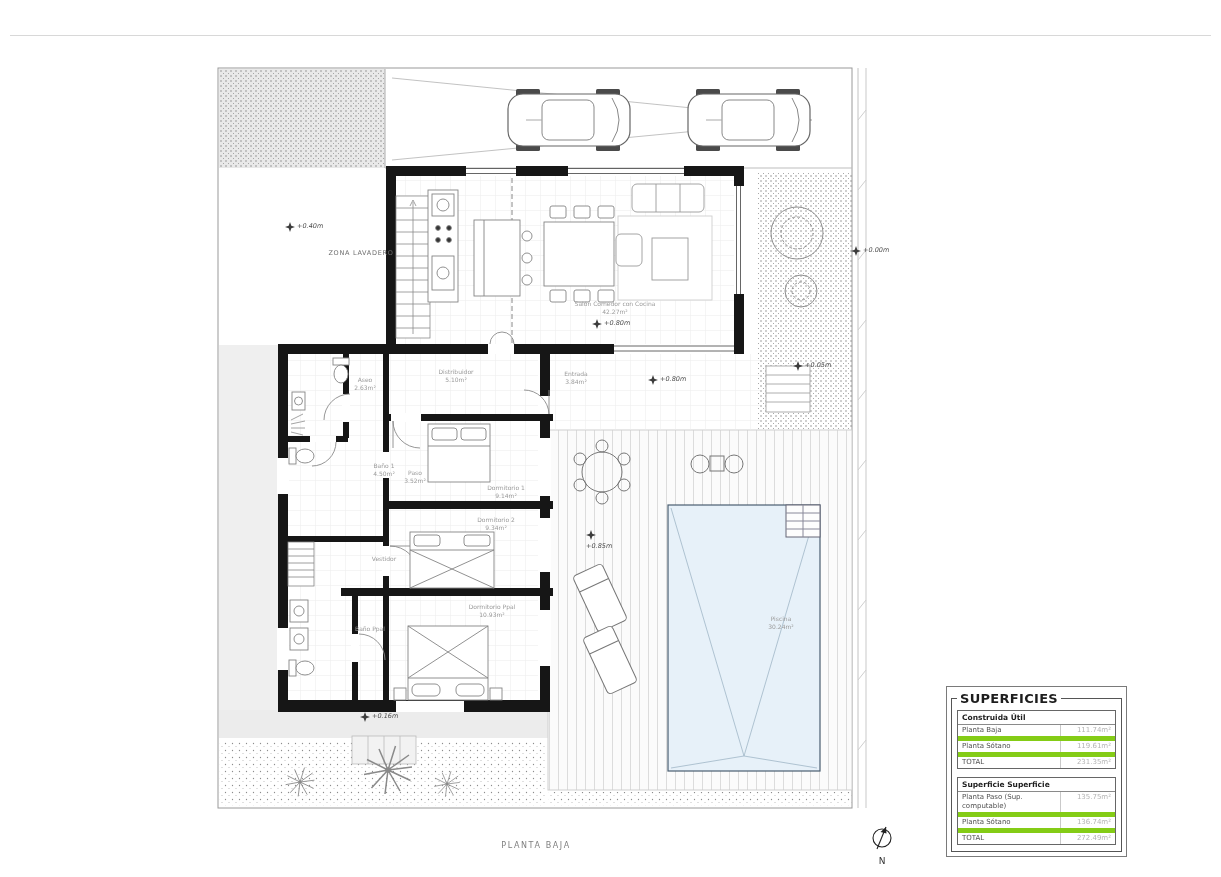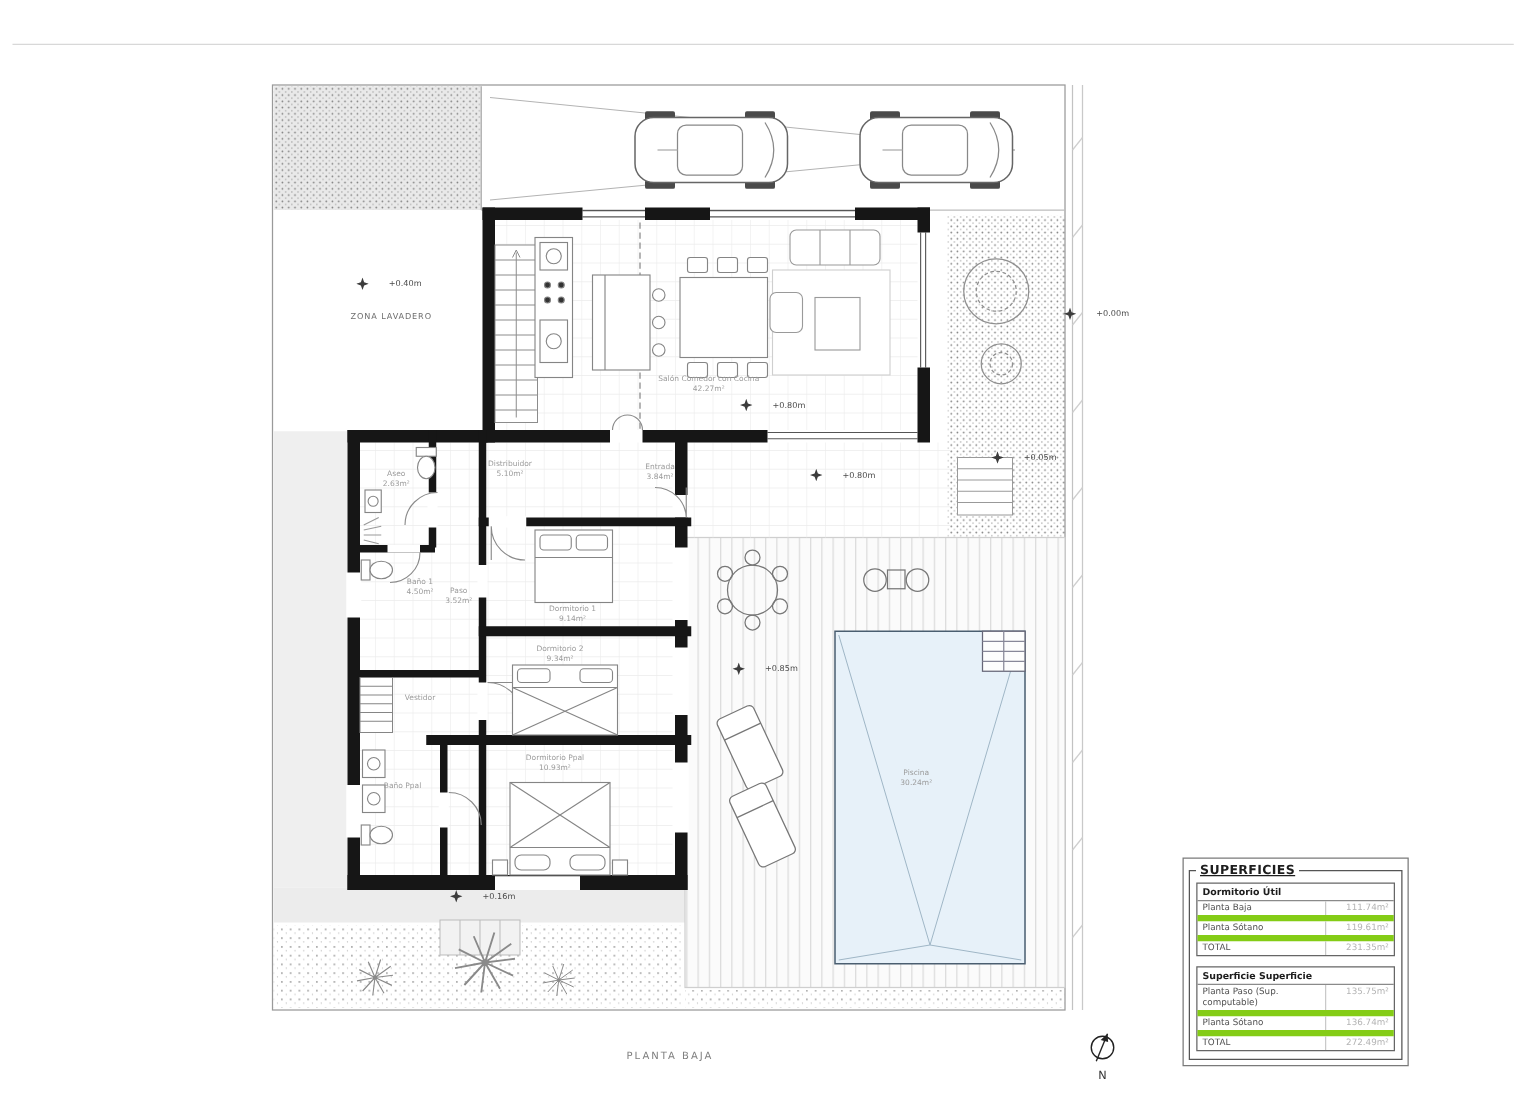--- a/index.html
+++ b/index.html
@@ -9,8 +9,8 @@
   .lbl{position:absolute;transform:translate(-50%,-50%);text-align:center;color:#9b9b9b;
        font-size:6px;line-height:8px;white-space:nowrap;}
   .zone{color:#6e6e6e;font-size:6.5px;letter-spacing:.7px;}
-  .lvl{position:absolute;display:flex;align-items:center;gap:16px;color:#4a4a4a;
-       font-size:6.5px;white-space:nowrap;}
+  .lvl{position:absolute;display:flex;gap:2px;color:#4a4a4a;
+       font-size:6.5px;white-space:nowrap;font-style:italic;}
   .plan-title{position:absolute;left:536px;top:845px;transform:translate(-50%,-50%);
        font-size:8px;letter-spacing:1.6px;color:#7f7f7f;}
   .north-n{position:absolute;left:882px;top:861px;transform:translate(-50%,-50%);

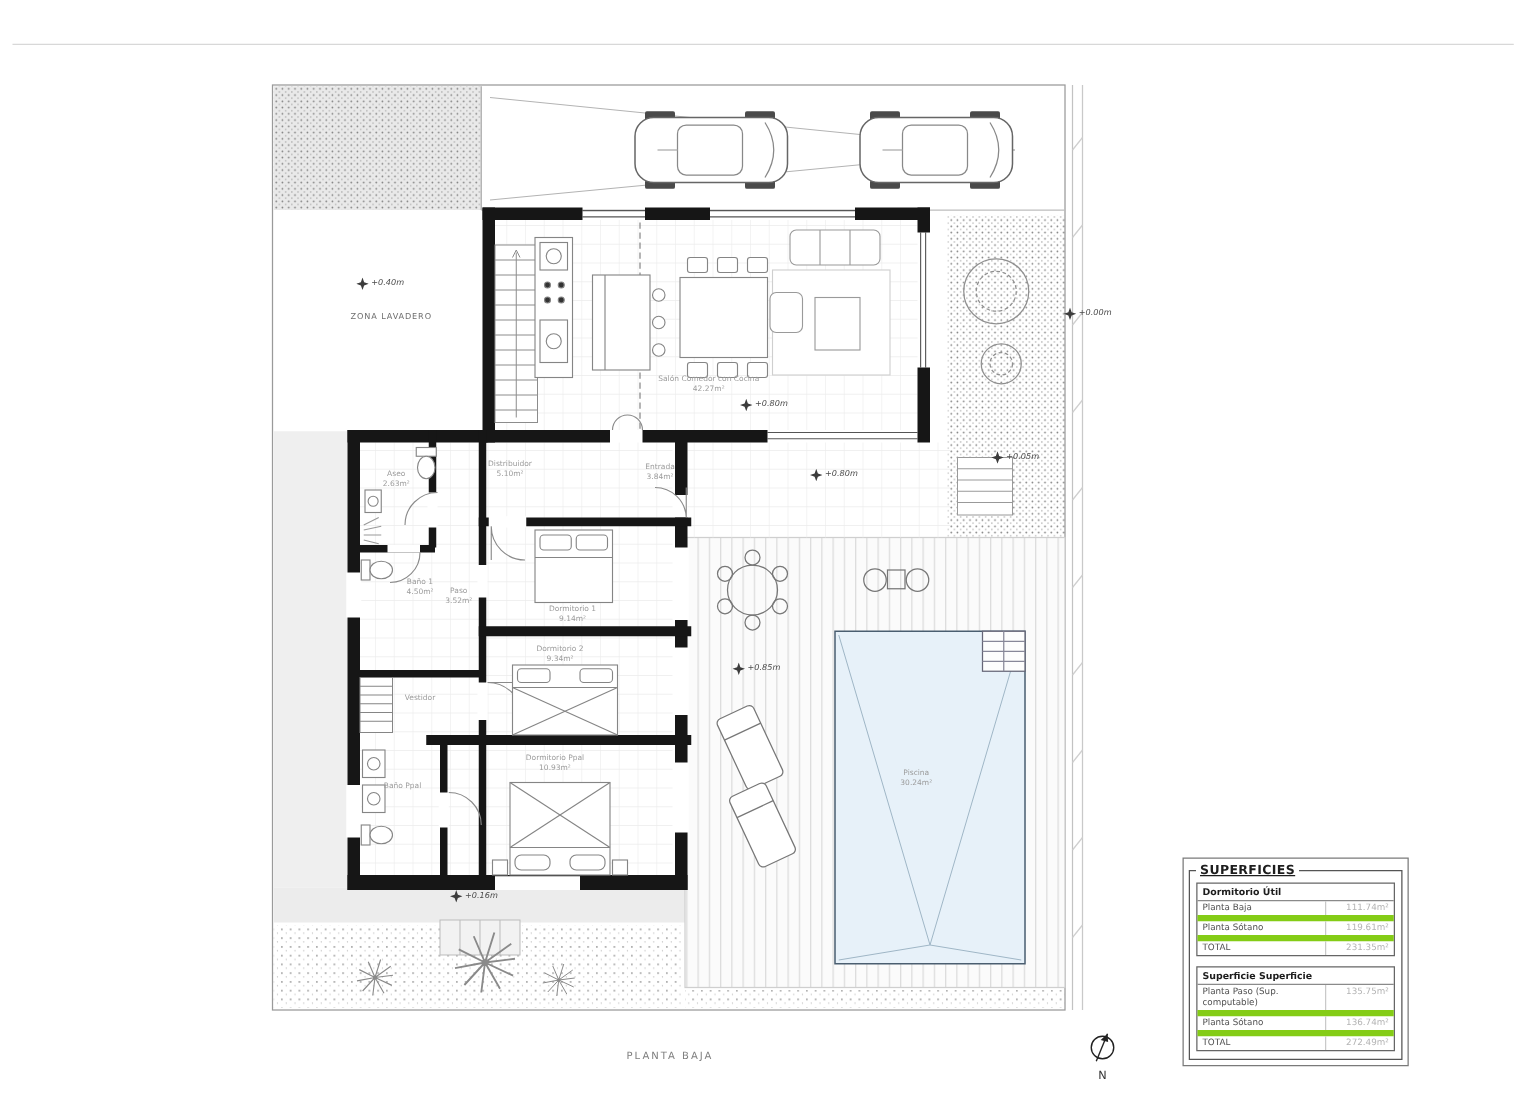--- a/index.html
+++ b/index.html
@@ -7,7 +7,7 @@
        font-family:"DejaVu Sans","Liberation Sans",sans-serif;}
   .plan-svg{position:absolute;left:0;top:0;}
   .lbl{position:absolute;transform:translate(-50%,-50%);text-align:center;color:#9b9b9b;
-       font-size:6px;line-height:8px;white-space:nowrap;}
+       font-size:6px;line-height:8px;white-space:nowrap;margin-left:48px;}
   .zone{color:#6e6e6e;font-size:6.5px;letter-spacing:.7px;}
   .lvl{position:absolute;display:flex;gap:2px;color:#4a4a4a;
        font-size:6.5px;white-space:nowrap;font-style:italic;}

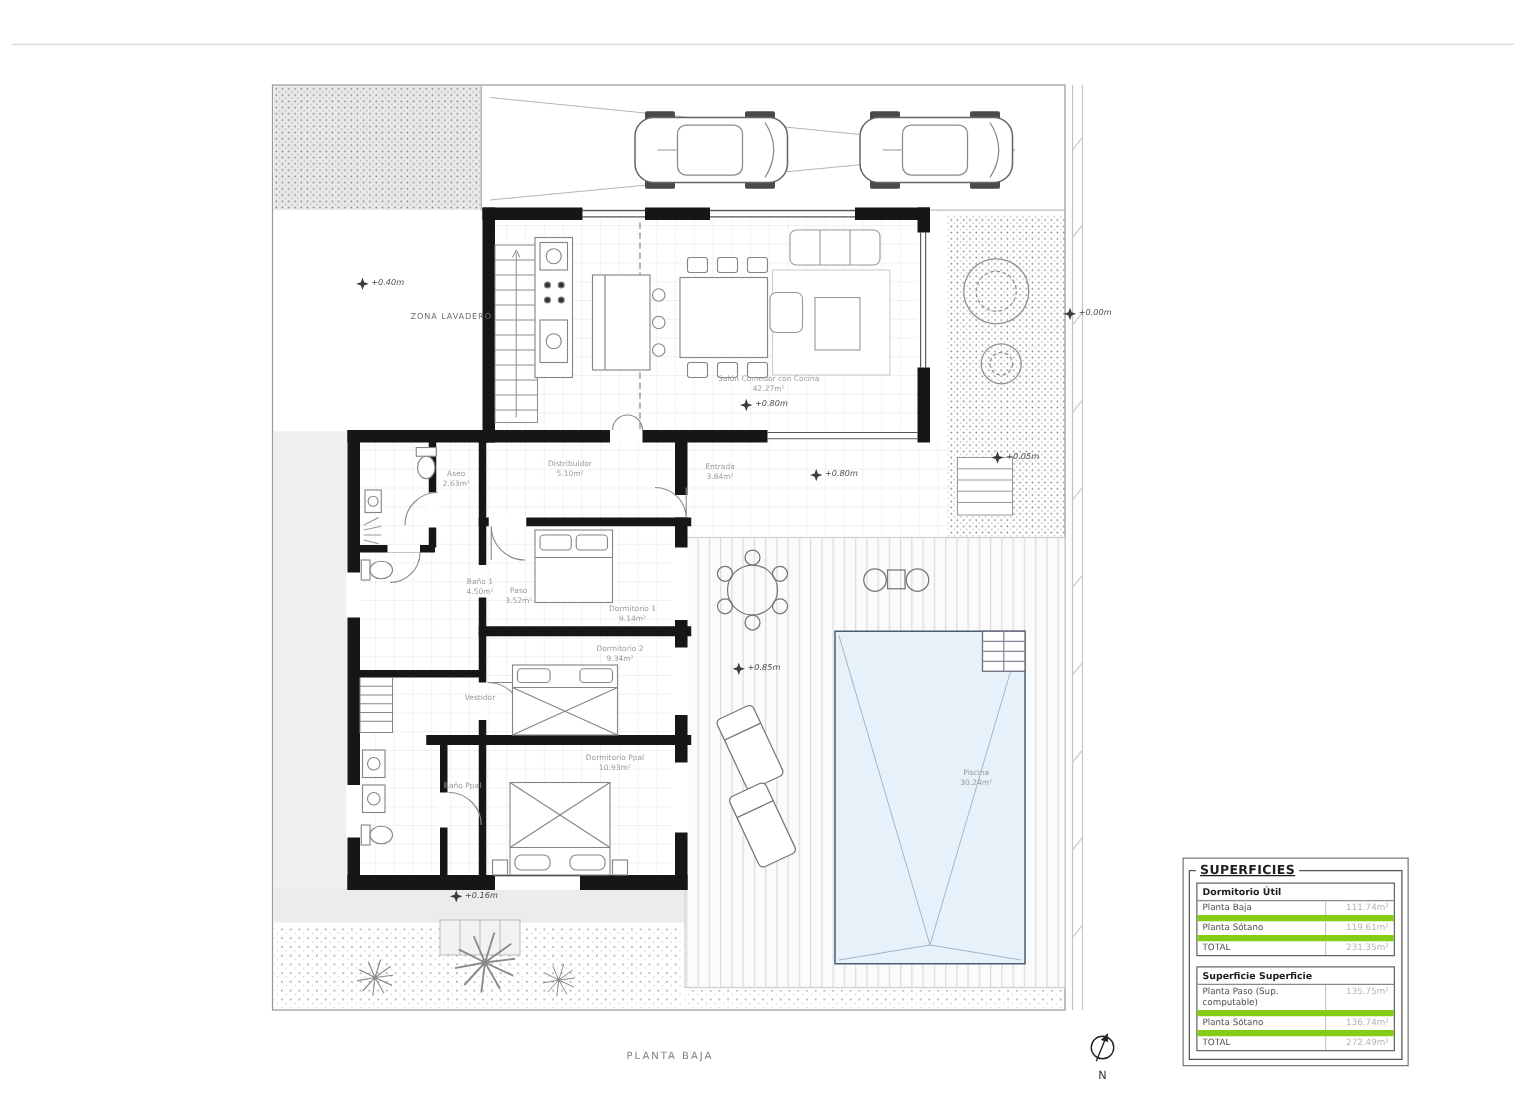--- a/index.html
+++ b/index.html
@@ -434,7 +434,7 @@
     </svg>
   <span>+0.05m</span>
 </div>
-<div class="lvl" style="left:586px;top:530px;">
+<div class="lvl" style="left:586px;top:530px;flex-direction:column;">
   <svg width="10" height="10">
       <path d="M5 0L6.3 3.7 10 5 6.3 6.3 5 10 3.7 6.3 0 5 3.7 3.7Z" fill="#3c3c3c"></path>
     </svg>

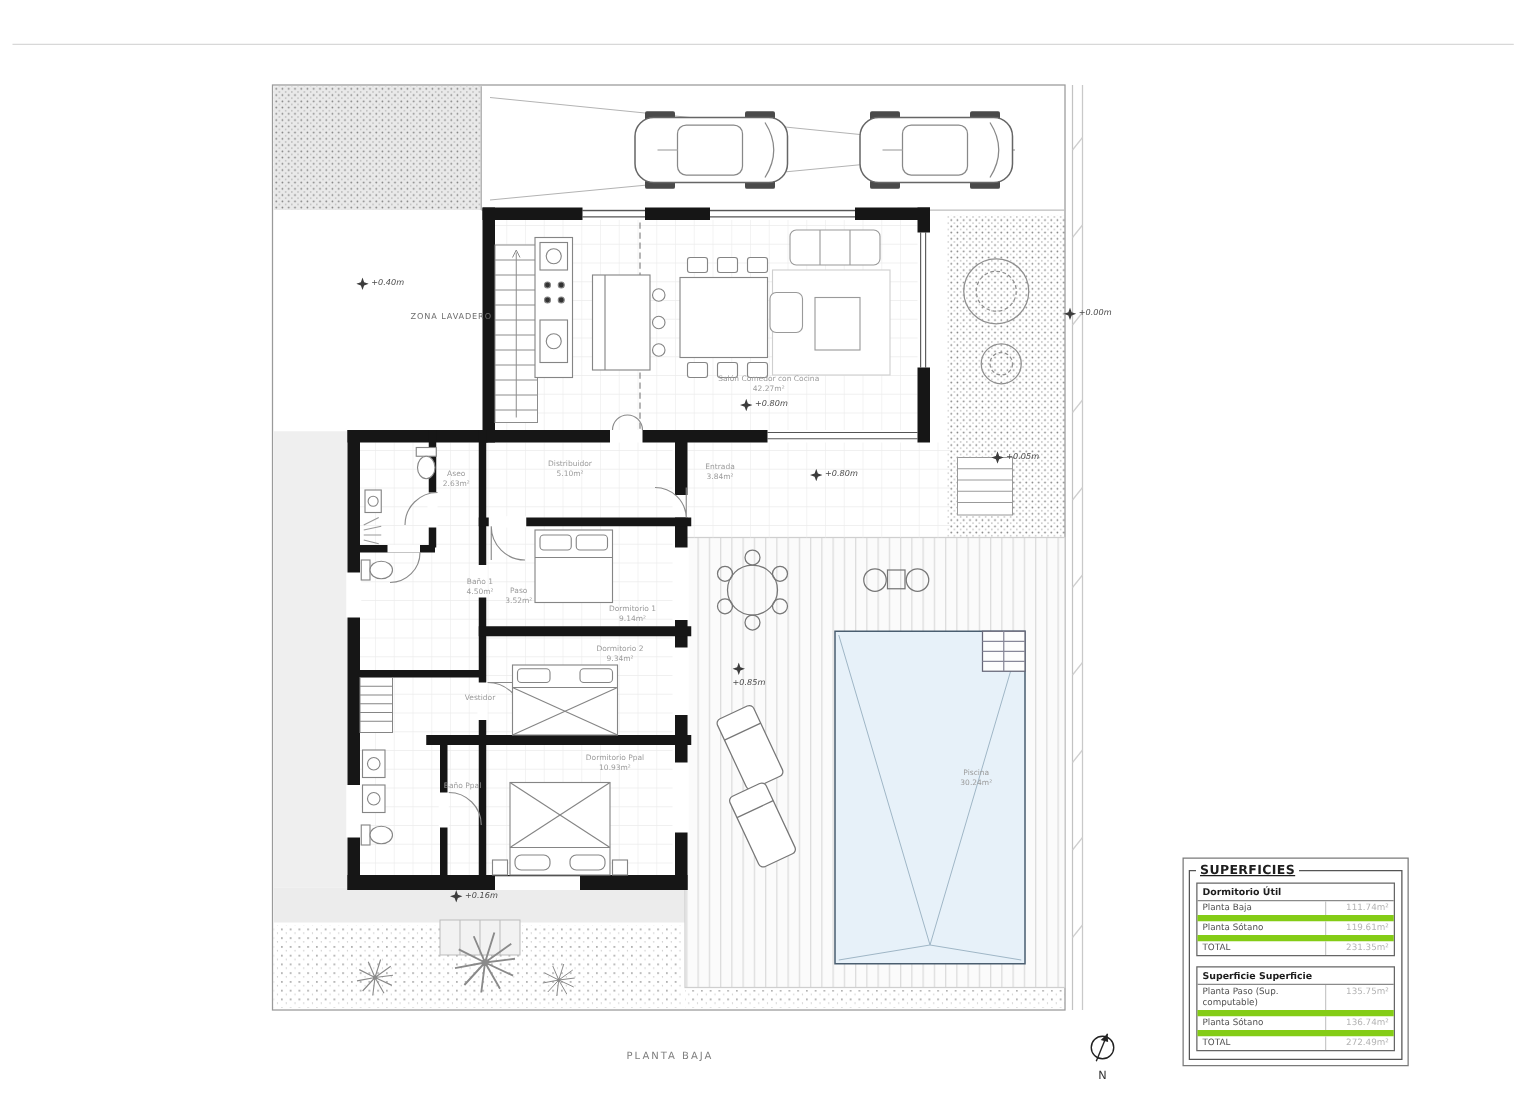--- a/index.html
+++ b/index.html
@@ -18,7 +18,7 @@
   .sup-panel{position:absolute;left:946px;top:686px;width:181px;border:1px solid #7a7a7a;
        padding:4px;background:#fff;box-sizing:border-box;}
   .sup-fieldset{border:1.3px solid #555;padding:2px 5px 6px;margin:0;}
-  .sup-legend{font-size:10px;font-weight:bold;color:#1d1d1d;padding:0 3px;letter-spacing:.3px;text-decoration:underline;}
+  .sup-legend{font-size:13px;font-weight:bold;color:#1d1d1d;padding:0 3px;letter-spacing:.3px;}
   .sup-box{border:1px solid #666;margin-top:2px;}
   .sup-box + .sup-box{margin-top:8px;}
   .sup-head{font-size:7.5px;font-weight:bold;color:#1d1d1d;padding:2px 4px;border-bottom:1px solid #8a8a8a;}

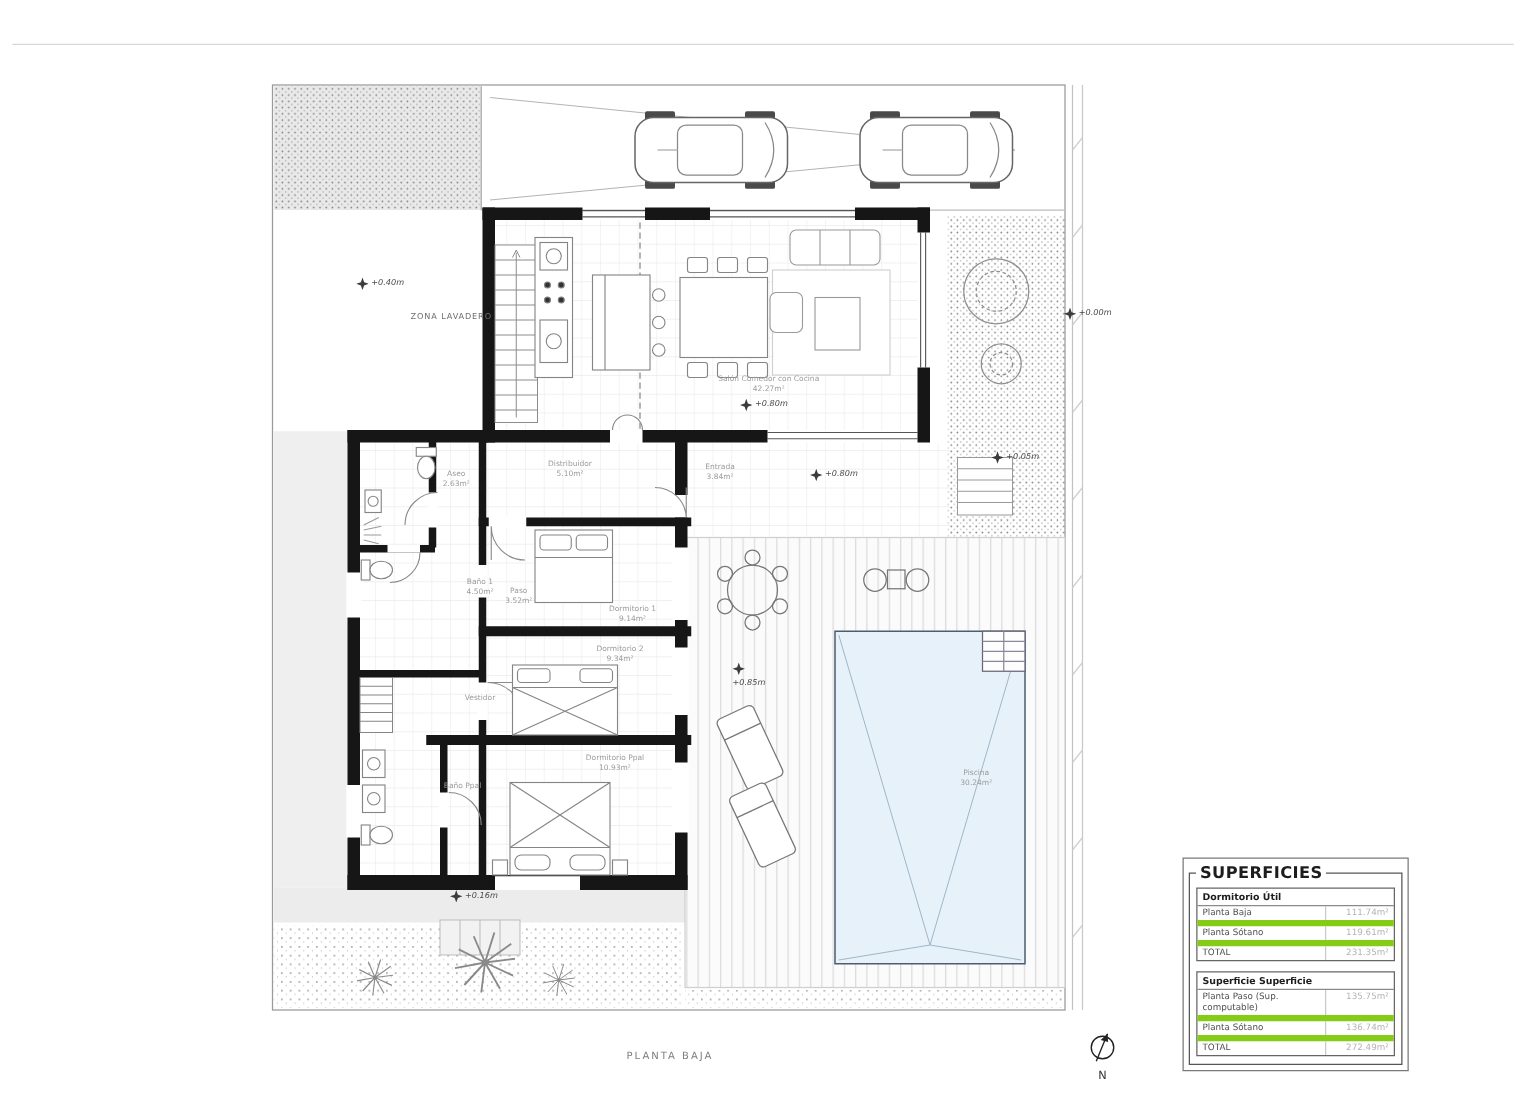--- a/index.html
+++ b/index.html
@@ -451,7 +451,7 @@
   <fieldset class="sup-fieldset">
     <legend class="sup-legend">SUPERFICIES</legend>
     <div class="sup-box">
-      <div class="sup-head">Dormitorio Útil</div>
+      <div class="sup-head">Construida Útil</div>
       <div class="sup-row">
         <span class="l">Planta Baja</span>
         <span class="v">111.74m²</span>

